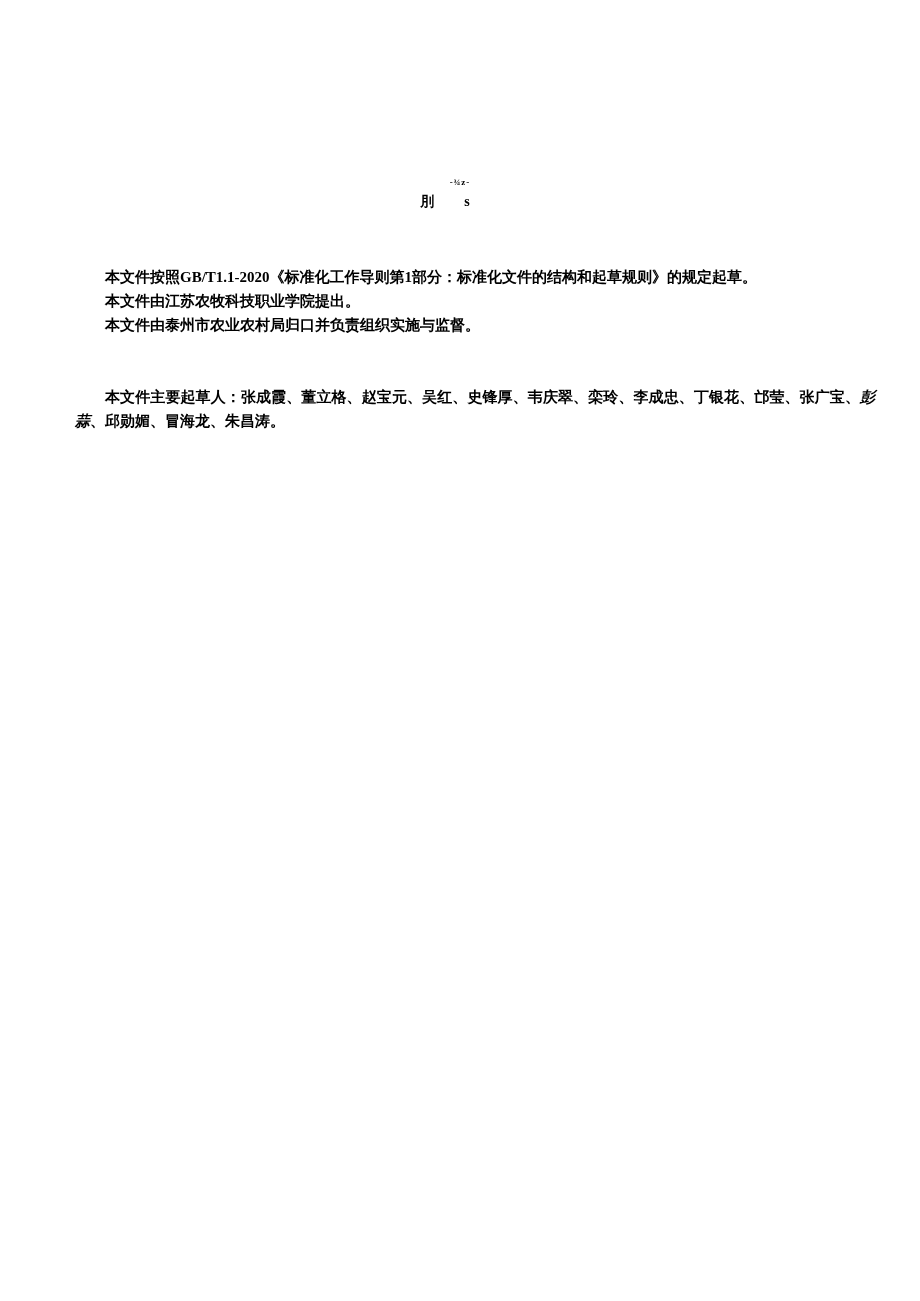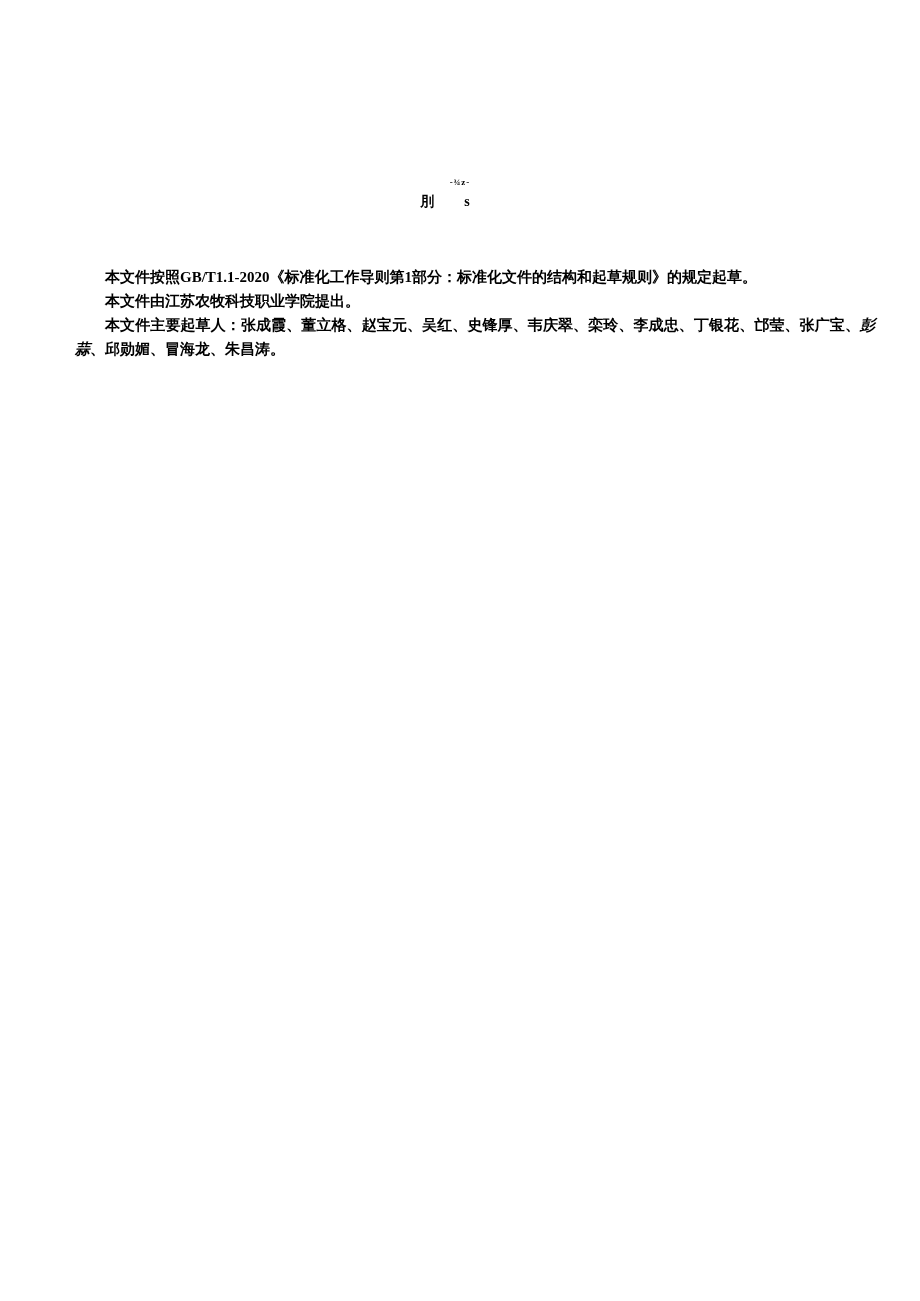--- a/index.html
+++ b/index.html
@@ -68,6 +68,7 @@
 <div class="content">
   <p class="paragraph">本文件按照GB/T1.1-2020《标准化工作导则第1部分：标准化文件的结构和起草规则》的规定起草。</p>
   <p class="paragraph">本文件由江苏农牧科技职业学院提出。</p>
+  <p class="paragraph">本文件由泰州市农业农村局归口并负责组织实施与监督。</p>
   <p class="paragraph wrap">
     <span>本文件主要起草人：张成霞、董立格、赵宝元、吴红、史锋厚、韦庆翠、栾玲、李成忠、丁银花、邙莹、张广宝、</span><span class="italic-name">彭蒜</span><span>、邱勋媚、冒海龙、朱昌涛。</span>
   </p>

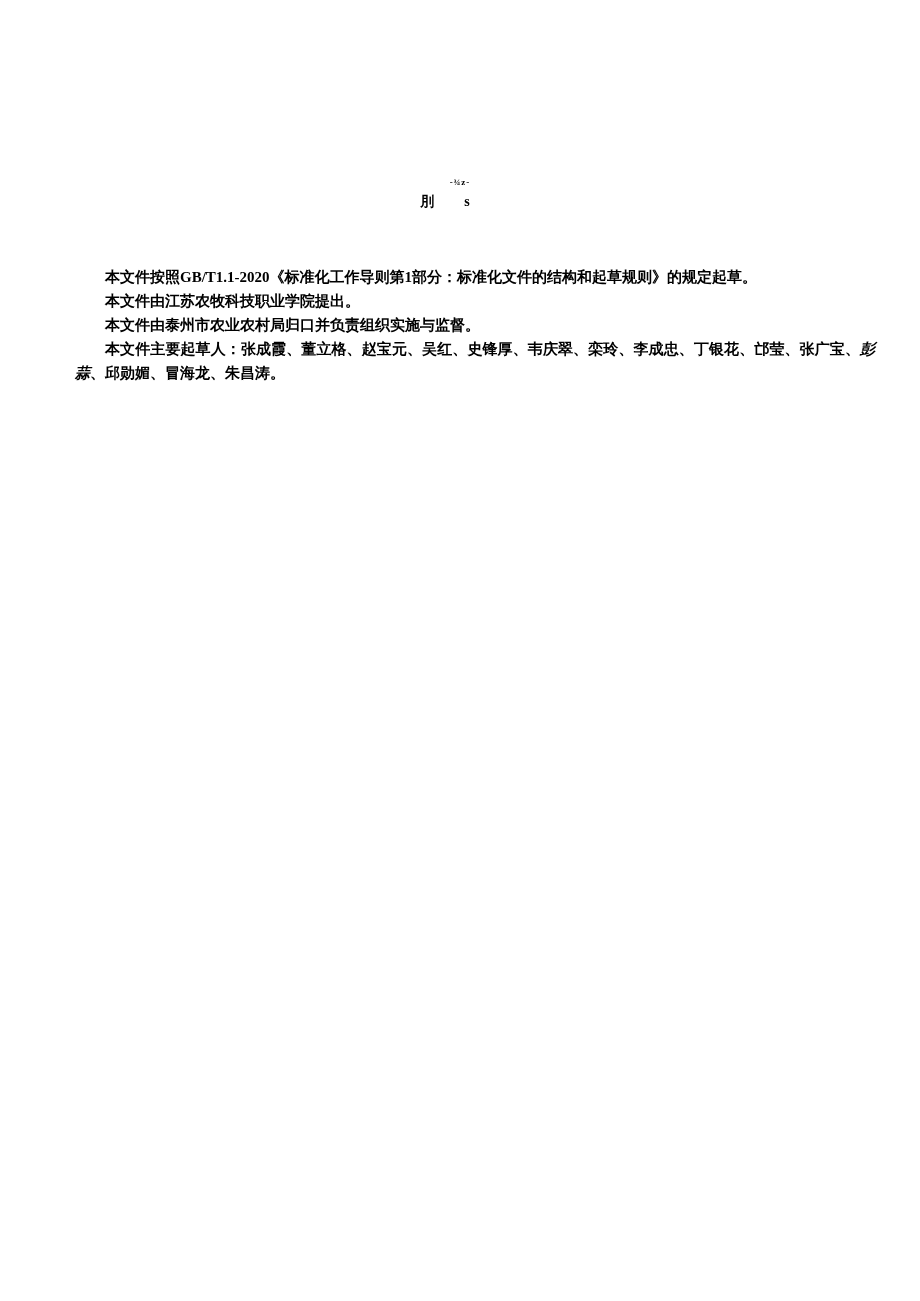--- a/index.html
+++ b/index.html
@@ -50,6 +50,7 @@
     }
     .paragraph.wrap {
       text-indent: 2em;
+      margin-top: 48px;
     }
     .italic-name {
       font-style: italic;

